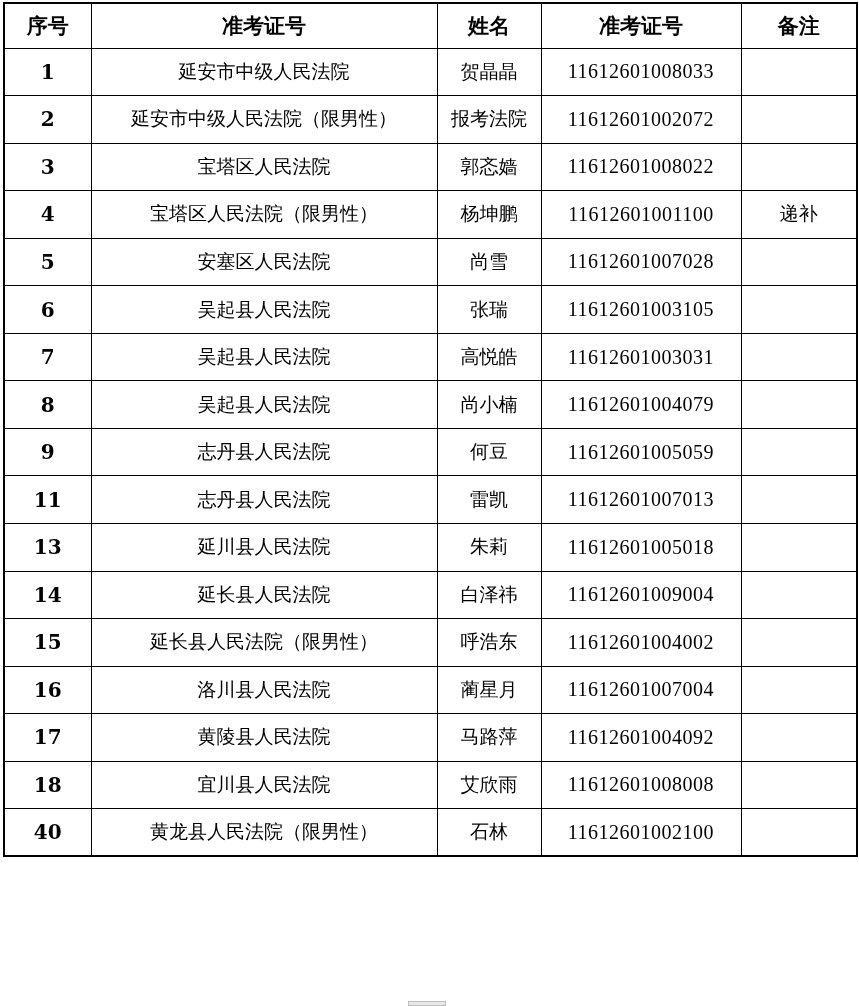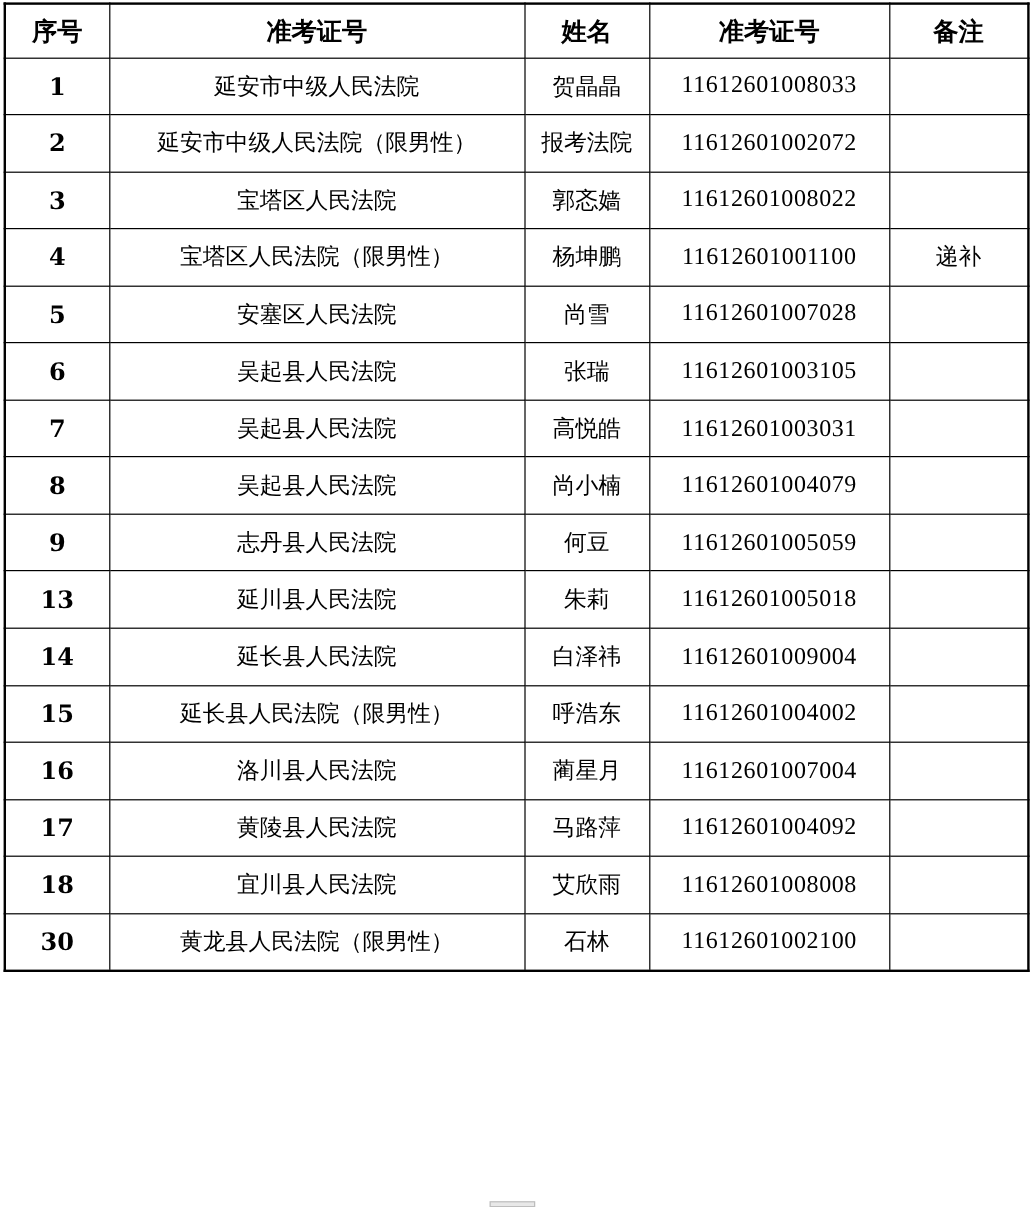--- a/index.html
+++ b/index.html
@@ -156,6 +156,13 @@
           <td class="c-remark"></td>
         </tr>
         <tr>
+          <td class="c-no">11</td>
+          <td class="c-court">志丹县人民法院</td>
+          <td class="c-name">雷凯</td>
+          <td class="c-ticket">11612601007013</td>
+          <td class="c-remark"></td>
+        </tr>
+        <tr>
           <td class="c-no">13</td>
           <td class="c-court">延川县人民法院</td>
           <td class="c-name">朱莉</td>

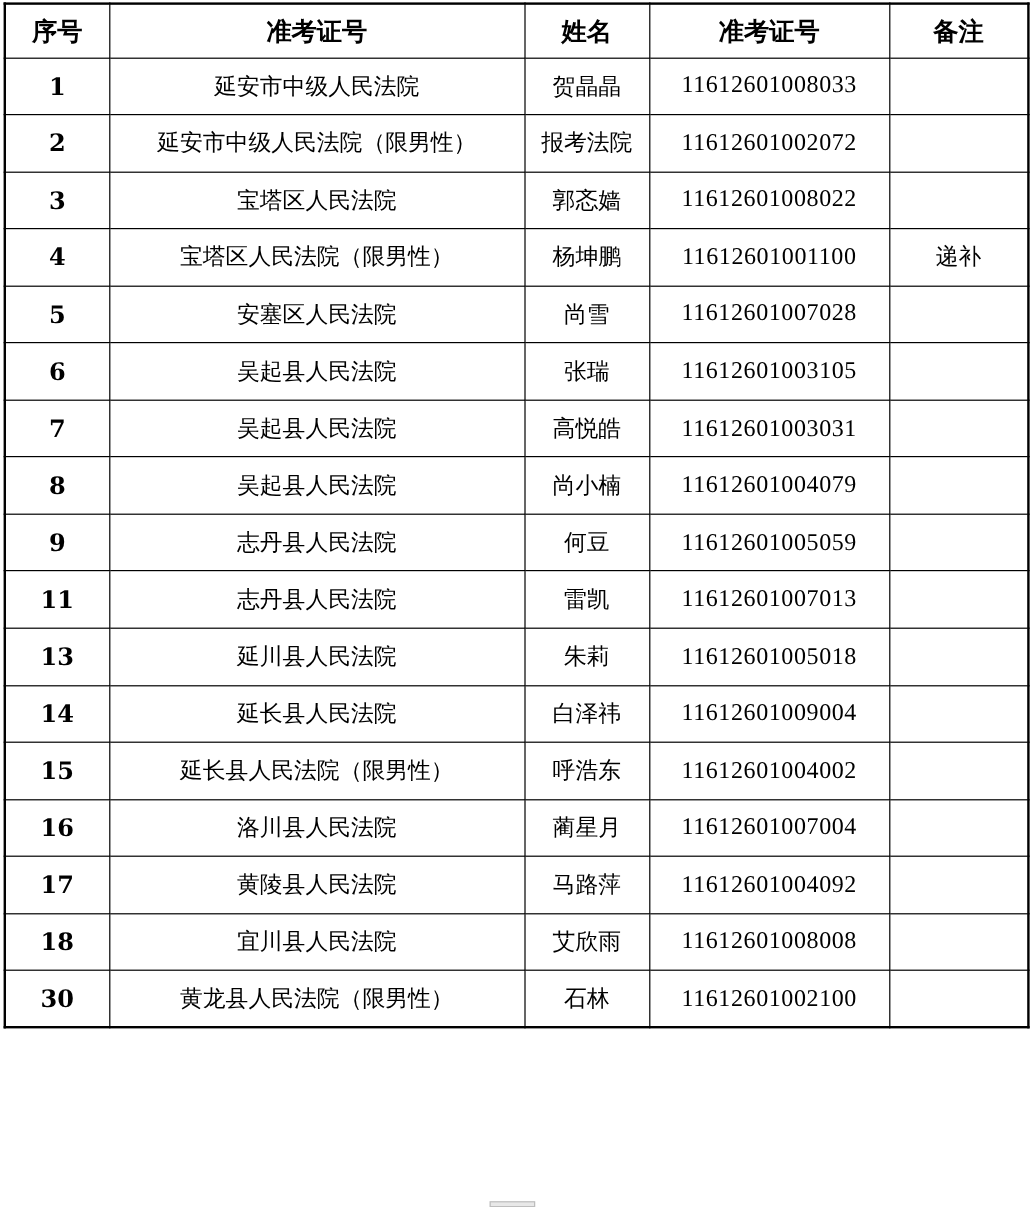--- a/index.html
+++ b/index.html
@@ -205,7 +205,7 @@
           <td class="c-remark"></td>
         </tr>
         <tr>
-          <td class="c-no">30</td>
+          <td class="c-no">40</td>
           <td class="c-court">黄龙县人民法院（限男性）</td>
           <td class="c-name">石林</td>
           <td class="c-ticket">11612601002100</td>

